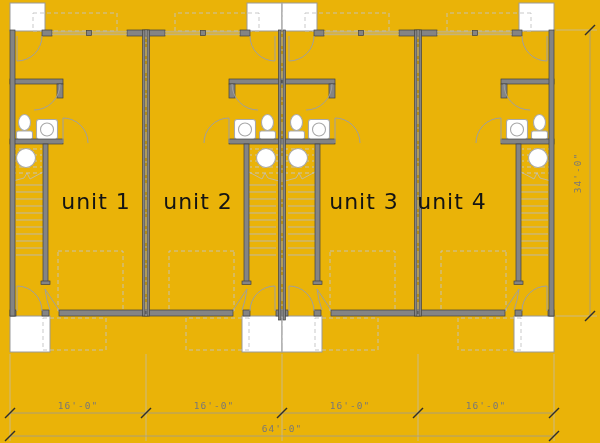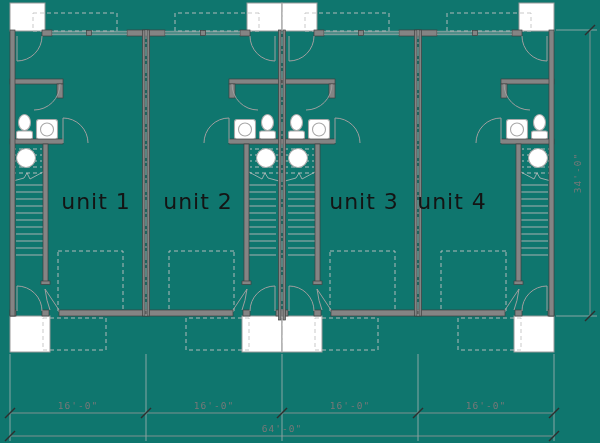--- a/index.html
+++ b/index.html
@@ -3,7 +3,7 @@
 <meta charset="utf-8">
 <style>
   html,body{margin:0;padding:0;background:#ffffff;}
-  .stage{width:600px;height:443px;position:relative;background:#0f766e;overflow:hidden;}
+  .stage{width:600px;height:443px;position:relative;background:#eab308;overflow:hidden;}
   svg{display:block;}
   
   .wall{fill:#848484;stroke:#404040;stroke-width:0.7;}

